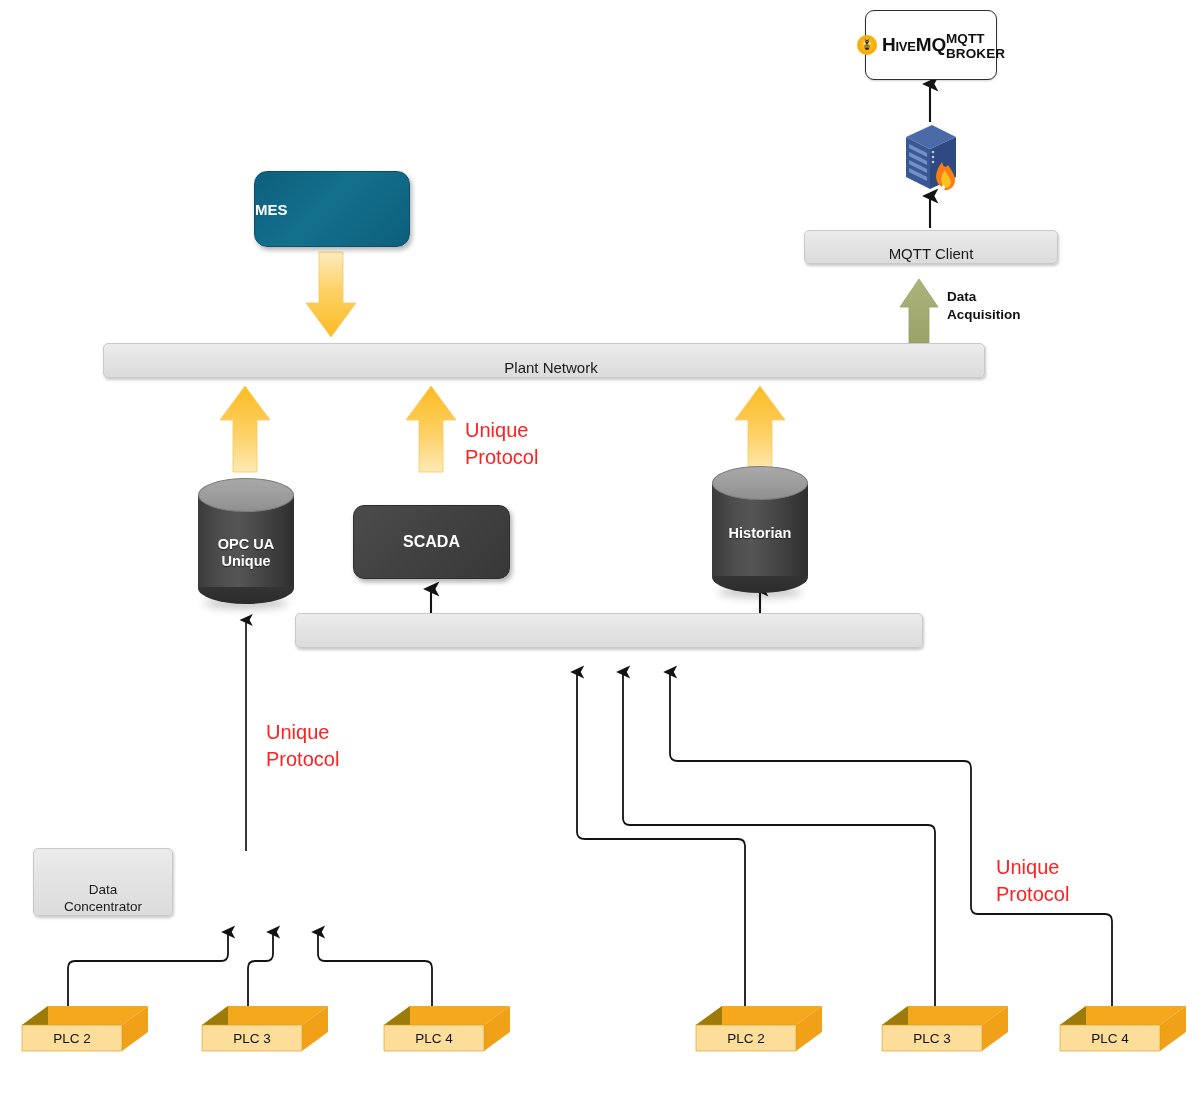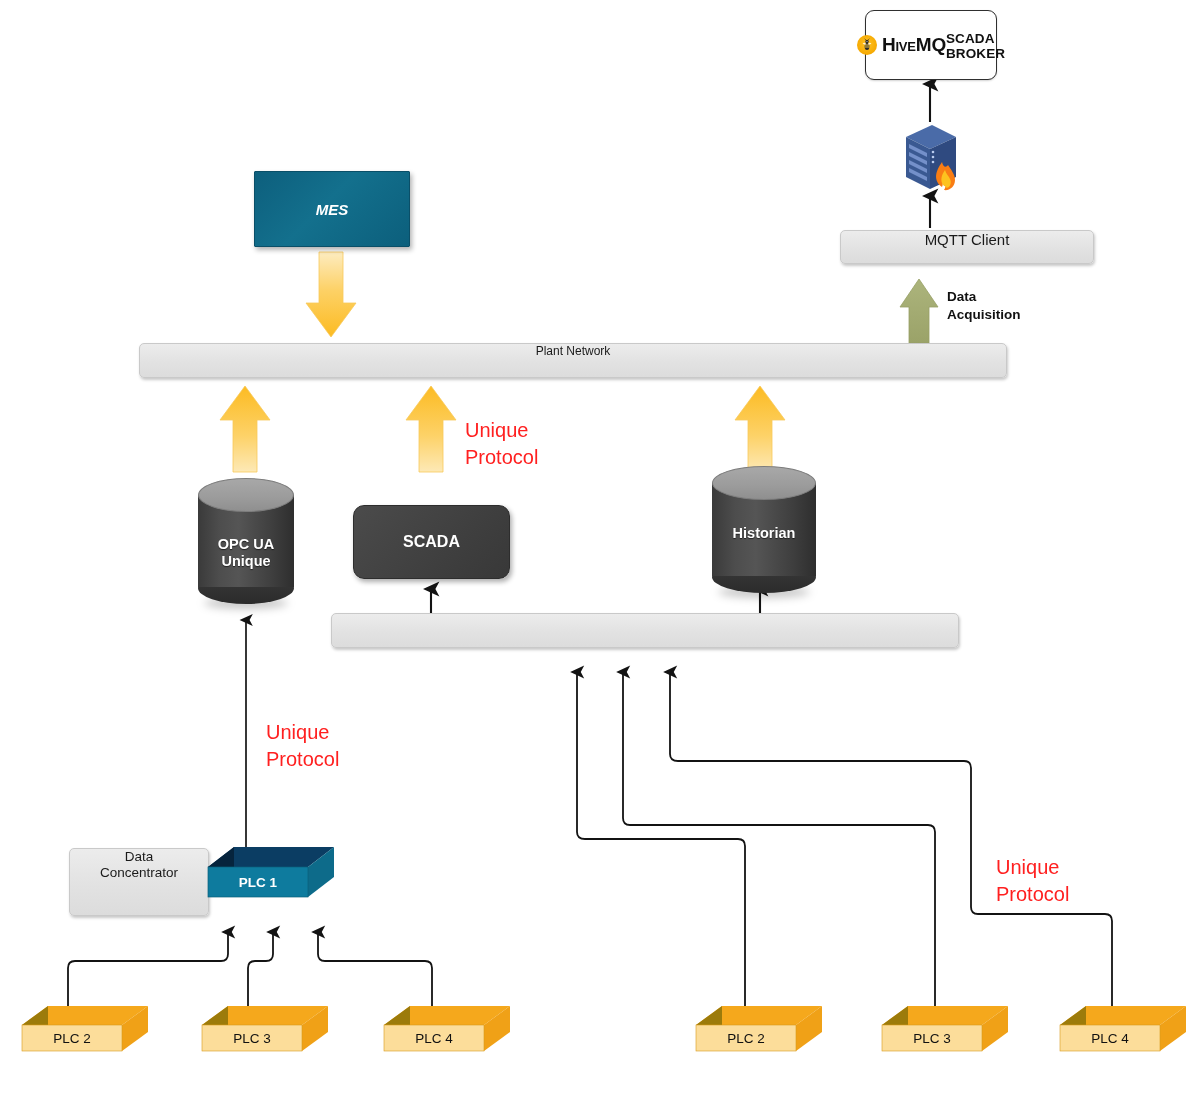--- a/index.html
+++ b/index.html
@@ -177,7 +177,7 @@
       </span>
       <span class="hivemq-word">HiveMQ</span>
     </div>
-    <div class="hivemq-sub">SCADA BROKER</div>
+    <div class="hivemq-sub">MQTT BROKER</div>
   </div>
 
   <div class="abs" style="left:898px;top:121px;width:66px;height:76px;">

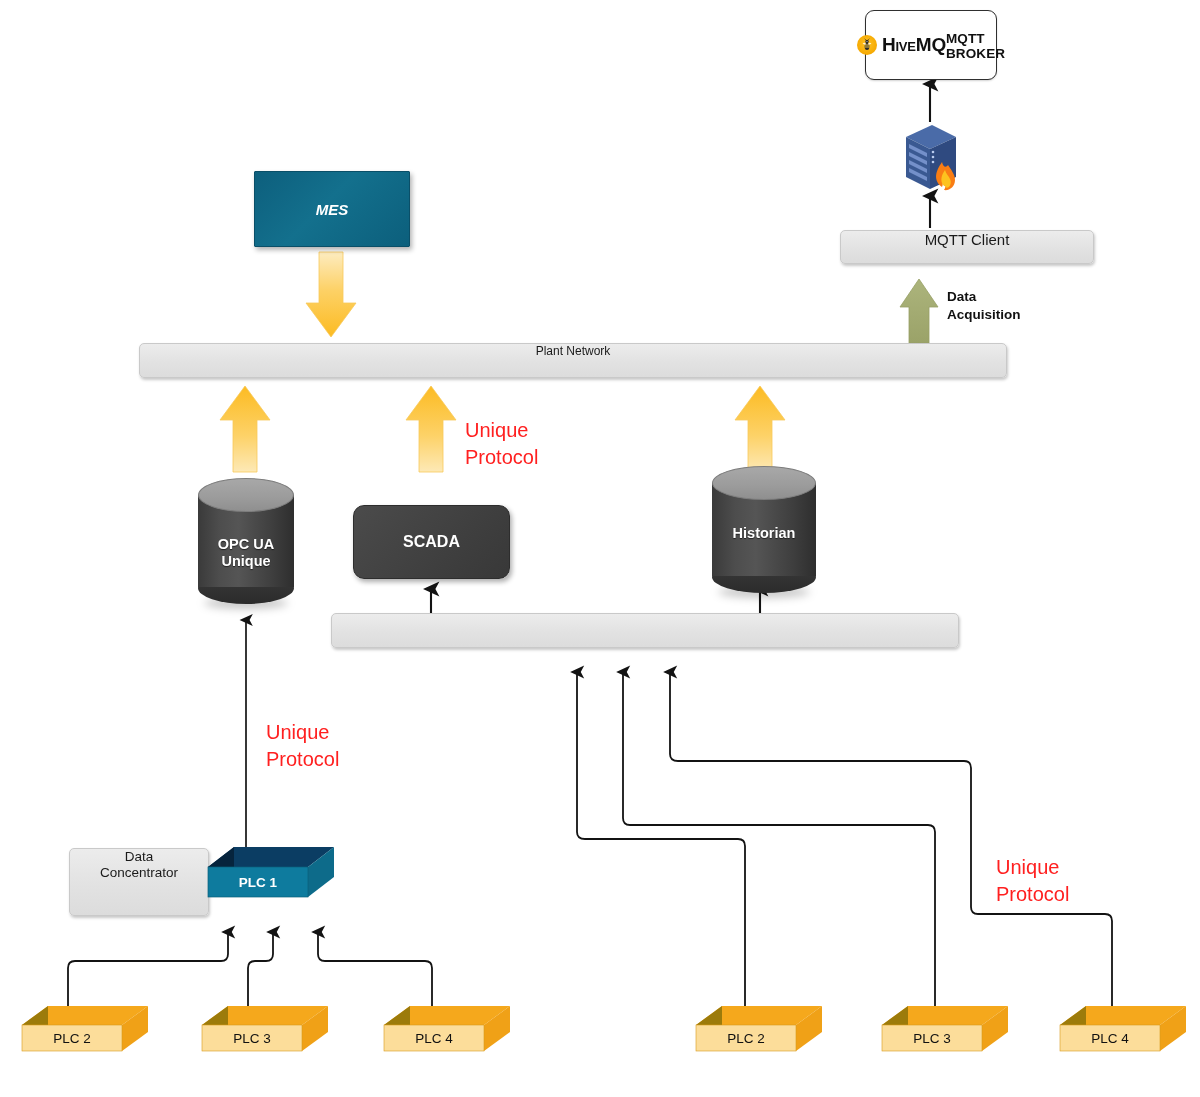--- a/index.html
+++ b/index.html
@@ -40,10 +40,10 @@
   
   .mes{
     background:linear-gradient(135deg,#0d5f7d 0%,#13708d 45%,#0c5f7c 100%);
-    border:1px solid #0a4f68;border-radius:1px;
+    border:1px solid #0a4f68;border-radius:13px;
     box-shadow:2px 3px 5px rgba(0,0,0,.3);
-    display:flex;align-items:center;justify-content:center;
-    color:#fff;font-size:15px;font-weight:bold;font-style:italic;
+    display:flex;align-items:center;justify-content:flex-start;
+    color:#fff;font-size:15px;font-weight:bold;
   }
 
   

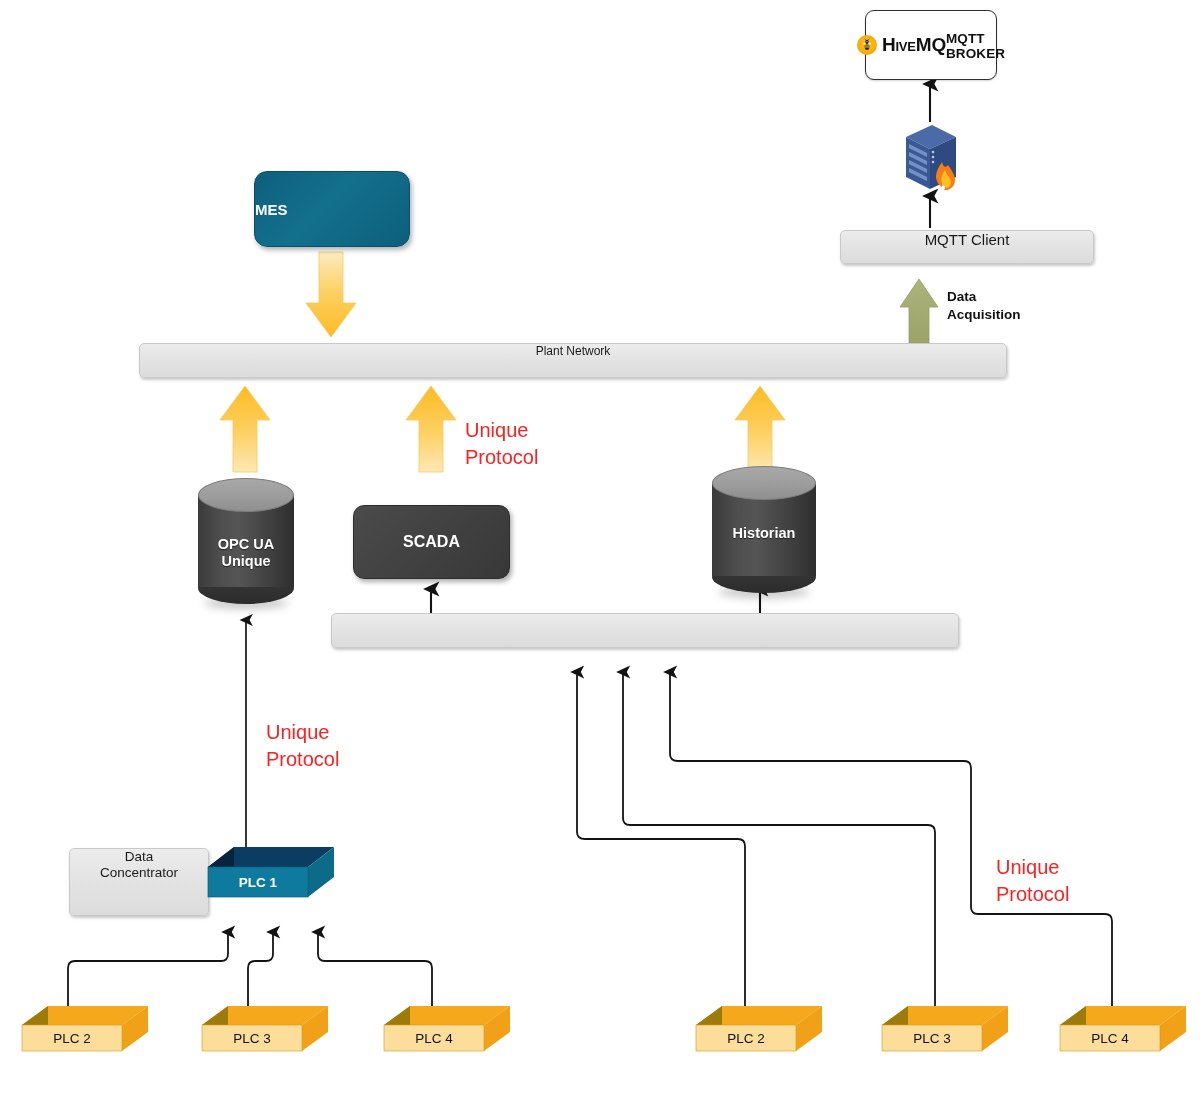--- a/index.html
+++ b/index.html
@@ -14,11 +14,10 @@
     border:1px solid #c9c9c9;
     border-radius:5px;
     box-shadow:1px 2px 3px rgba(0,0,0,.22);
-    display:flex;align-items:flex-start;justify-content:center;
+    display:flex;align-items:flex-end;justify-content:center;
     color:#1a1a1a;
     text-align:center;
     line-height:1.22;
-    margin-left:36px;
   }
 
   

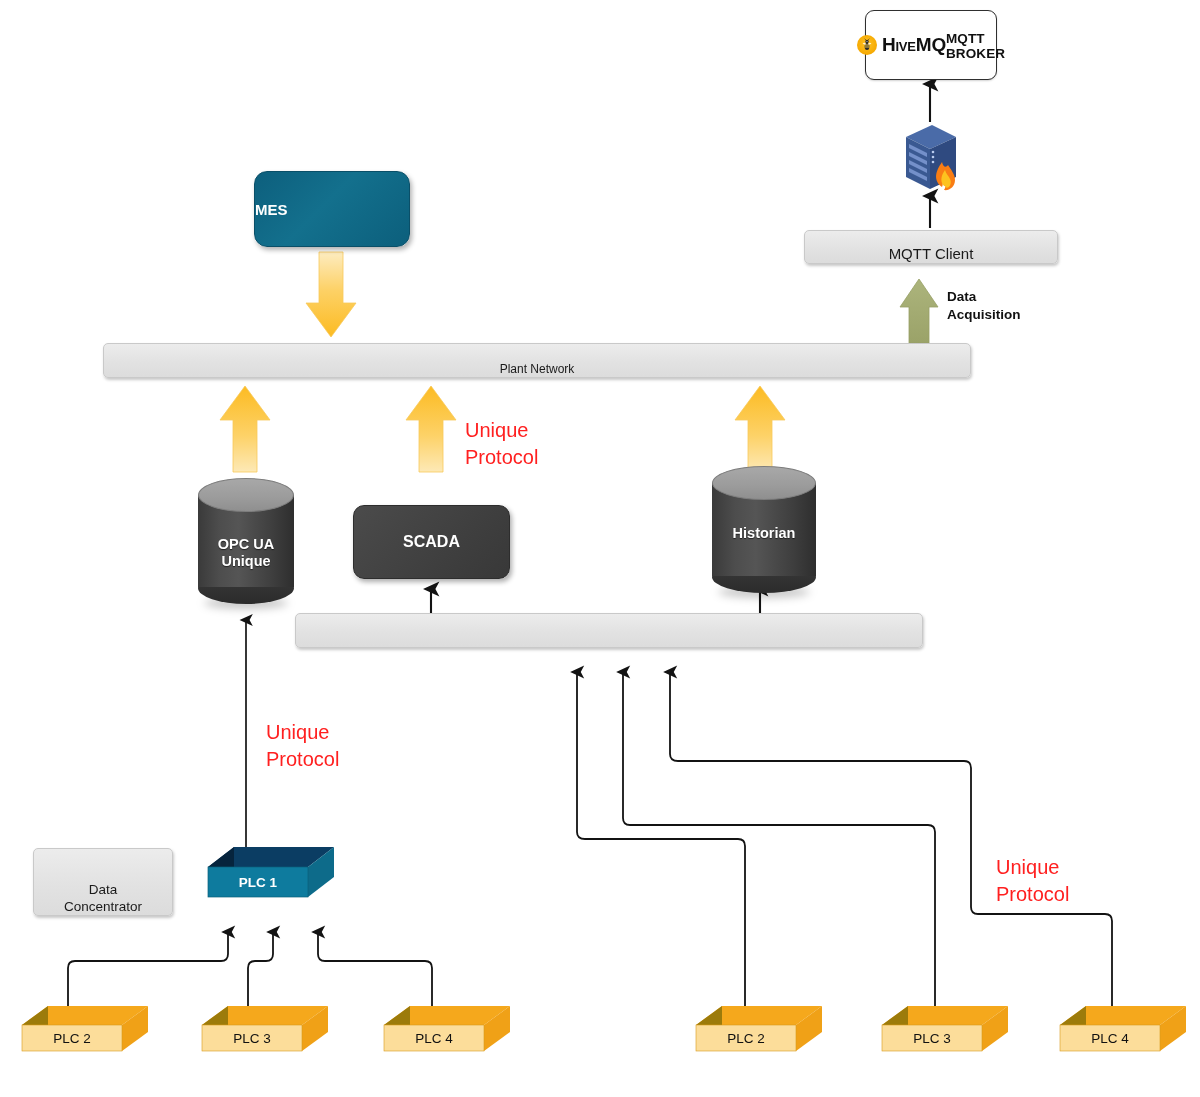--- a/index.html
+++ b/index.html
@@ -214,7 +214,7 @@
     <span>MES</span>
   </div>
 
-  <div class="abs greybox" style="left:103px;top:343px;width:866px;height:33px;font-size:12px;">
+  <div class="abs greybox" style="left:103px;top:343px;width:866px;height:33px;font-size:15px;padding-left:14px;">
     <span>Plant Network</span>
   </div>
 

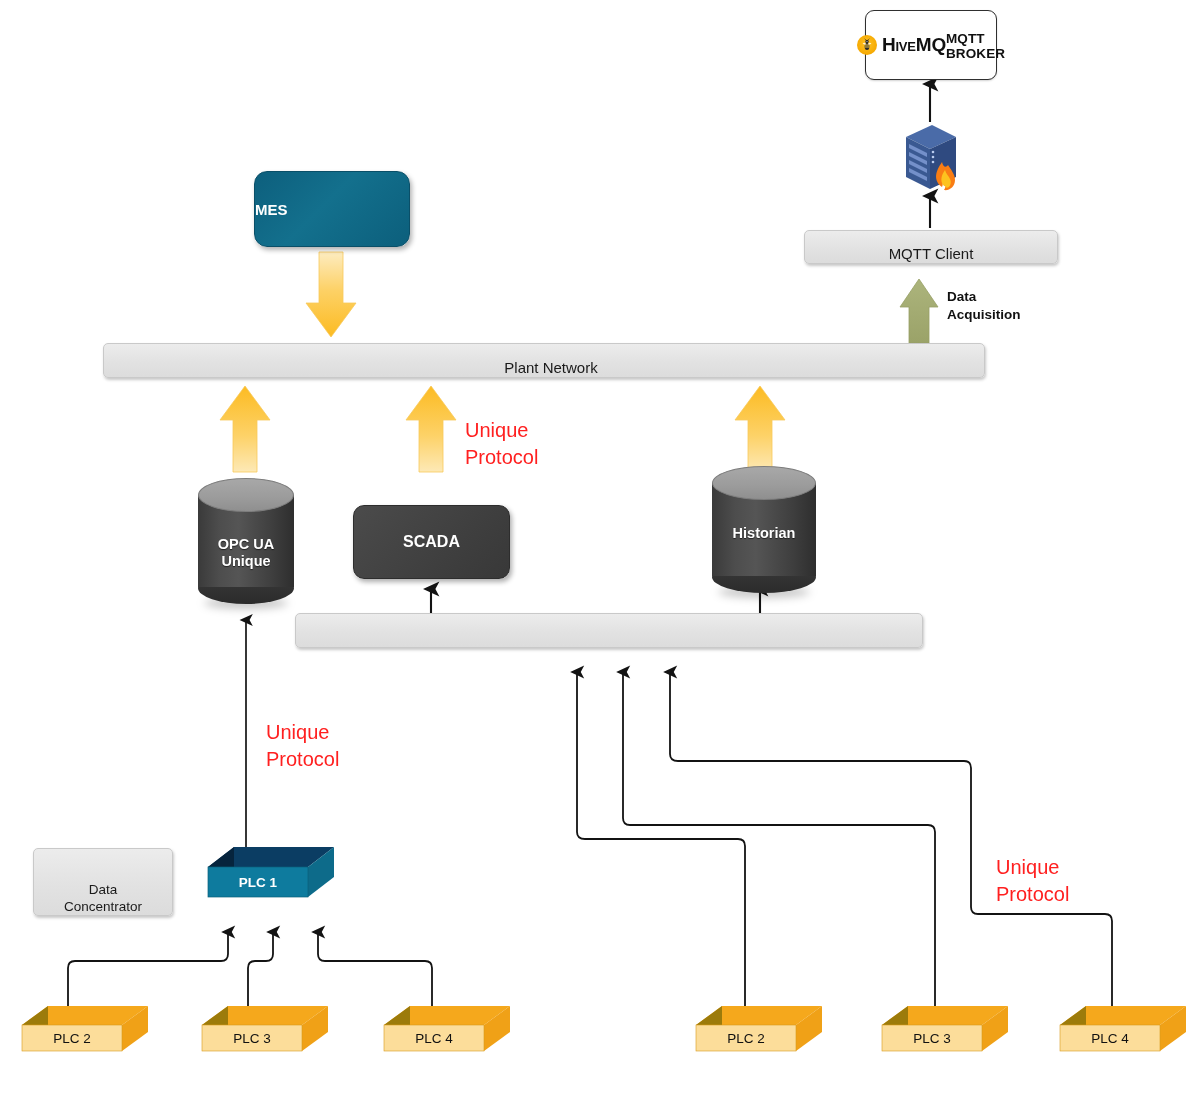--- a/index.html
+++ b/index.html
@@ -235,7 +235,7 @@
     <span>SCADA</span>
   </div>
 
-  <div class="cyl" style="left:712px;top:466px;width:96px;height:126px;padding-left:8px;">
+  <div class="cyl" style="left:712px;top:466px;width:96px;height:126px;">
     <div class="shadow"></div>
     <div class="bot" style="bottom:-1px;"></div>
     <div class="body" style="top:17px;height:93px;"></div>

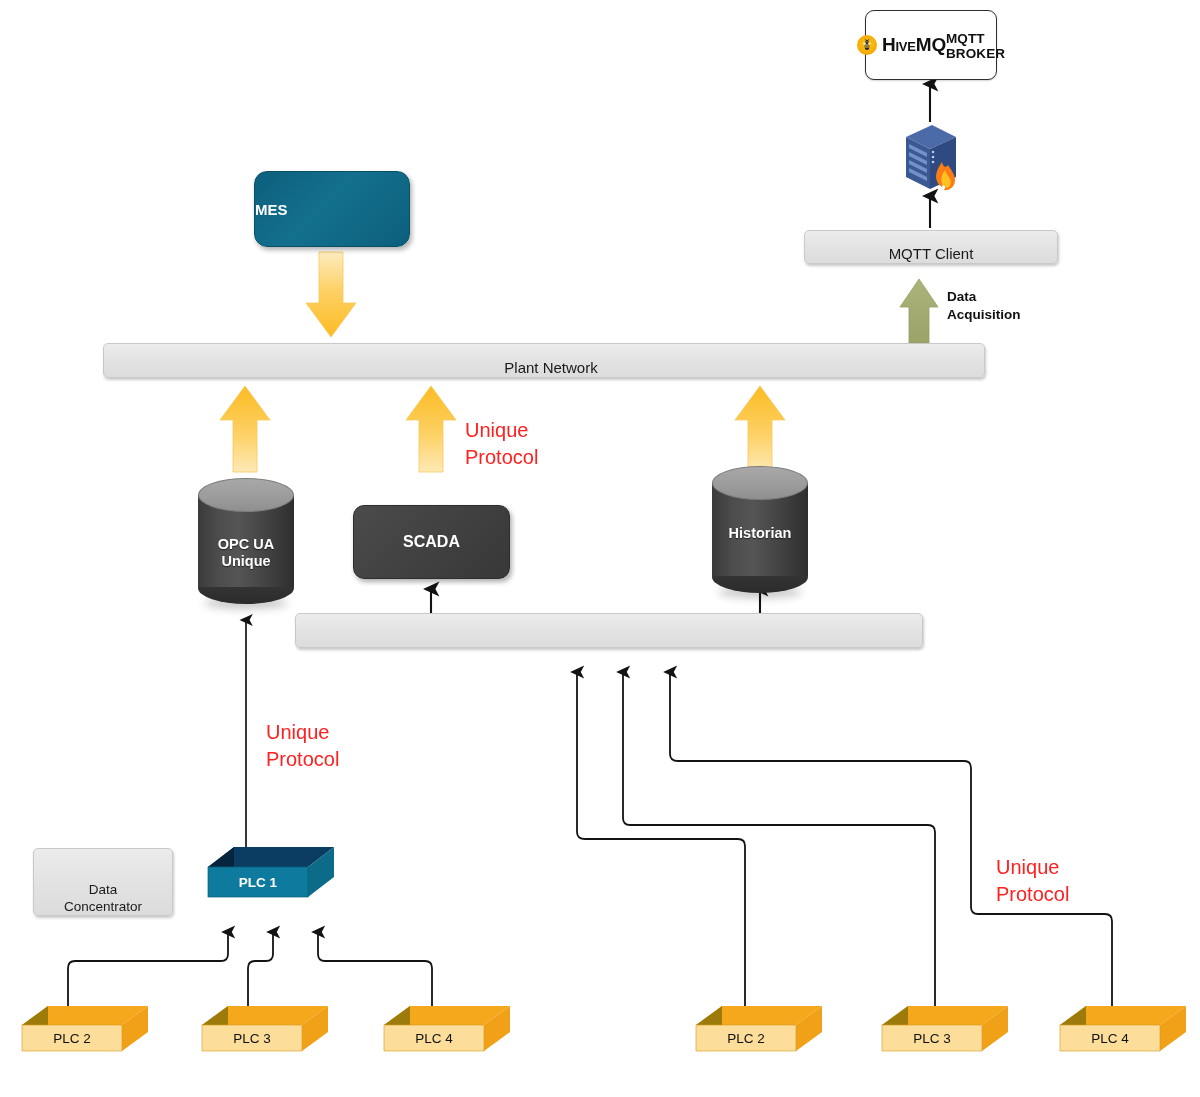--- a/index.html
+++ b/index.html
@@ -248,19 +248,6 @@
 Concentrator</span>
   </div>
 
-  <div class="plc3d" style="left:198px;top:845px;width:140px;height:70px;">
-    <svg width="140" height="70" viewBox="0 0 140 70" style="position:absolute;left:0;top:0;">
-
-      <polygon points="10,22 36,2 136,2 110,22" fill="#0b3d63"></polygon>
-
-      <polygon points="10,22 10,52 36,32 36,2" fill="#06243d"></polygon>
-
-      <rect x="10" y="22" width="100" height="30" fill="#0e7b9e"></rect>
-      <polygon points="110,22 136,2 136,32 110,52" fill="#0d6b8a"></polygon>
-      <rect x="10" y="22" width="100" height="30" fill="none" stroke="#0a5f7a" stroke-width="0.7"></rect>
-    </svg>
-    <div style="position:absolute;left:10px;top:22px;width:100px;height:30px;display:flex;align-items:center;justify-content:center;color:#fff;font-size:13.5px;font-weight:bold;">PLC 1</div>
-  </div>
 
   <div class="plc3d" style="left:16px;top:1003px;width:136px;height:60px;">
     <svg width="136" height="60" viewBox="0 0 136 60" style="position:absolute;left:0;top:0;">

